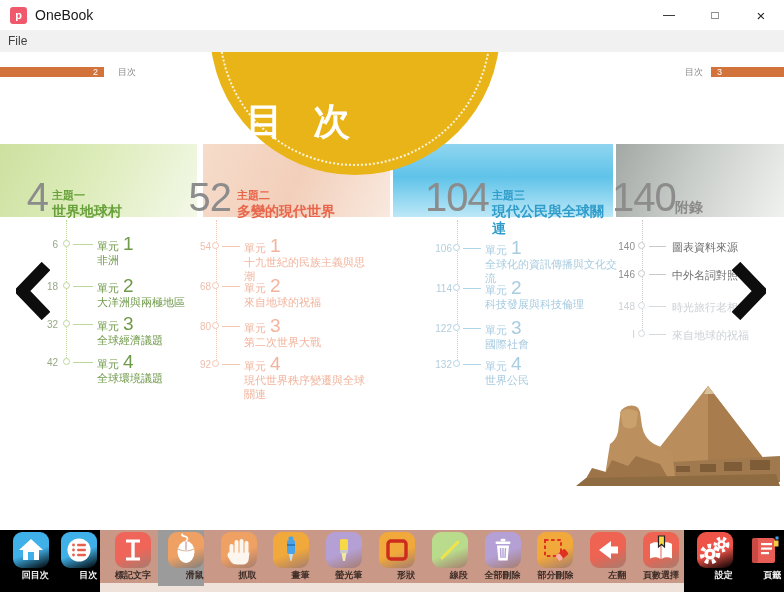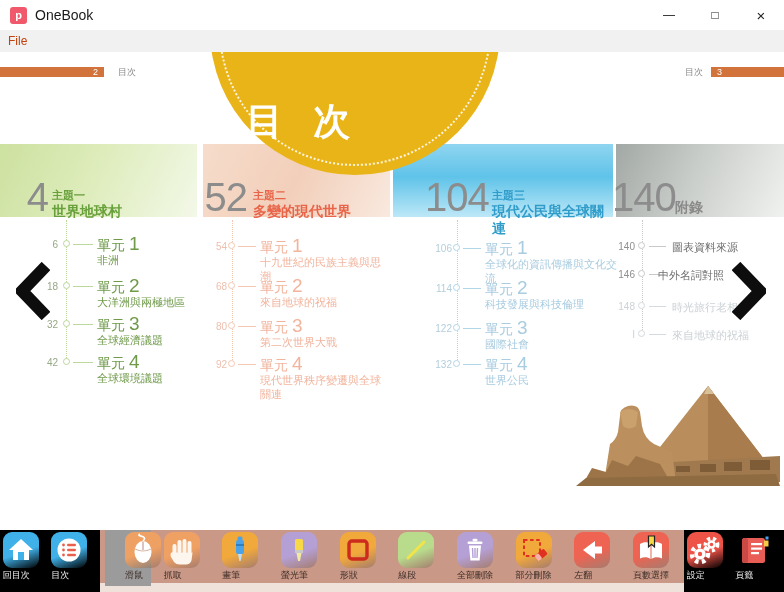--- a/index.html
+++ b/index.html
@@ -16,7 +16,7 @@
 
   
   .menubar { position:absolute; top:30px; left:0; right:0; height:22px; background:#f1f1f1; display:flex; align-items:center; }
-  .menu-item { font-size:12px; color:#c2410c; padding:0 8px; }
+  .menu-item { font-size:12px; color:#404040; padding:0 8px; }
 
   
   .content { position:absolute; top:52px; left:0; width:784px; height:478px; background:#fff; overflow:hidden; }

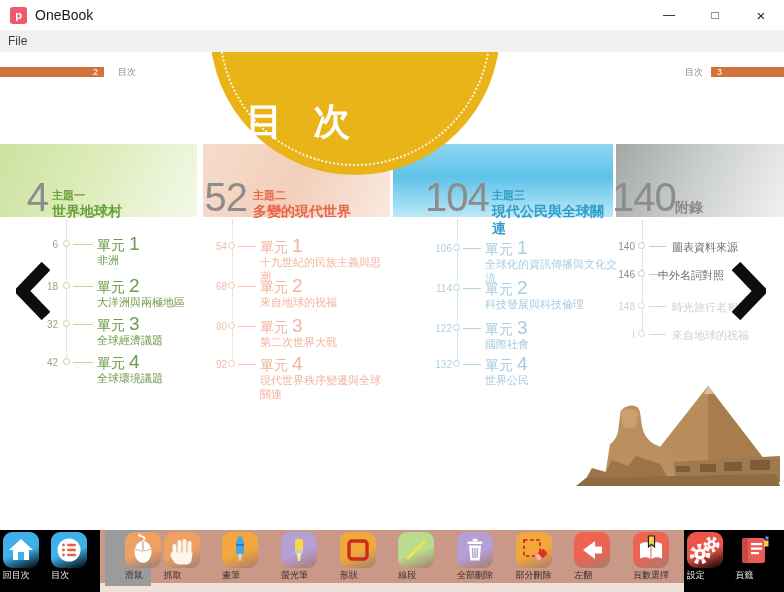--- a/index.html
+++ b/index.html
@@ -154,7 +154,7 @@
             <div class="toc-title" style="left: 97px; width: 100px; color: rgb(111, 154, 74);">全球環境議題</div>
           </div>
         </div>
-        <div class="col" style="left: 200px; width: 193px;">
+        <div class="col" style="left: 184px; width: 193px;">
           <div class="big-num" style="left: 1px; width: 46px; top: 125px;">52</div>
           <div class="theme" style="left: 53px; color: rgb(232, 101, 74); top: 137px;">
             <span class="t1">主題二</span>

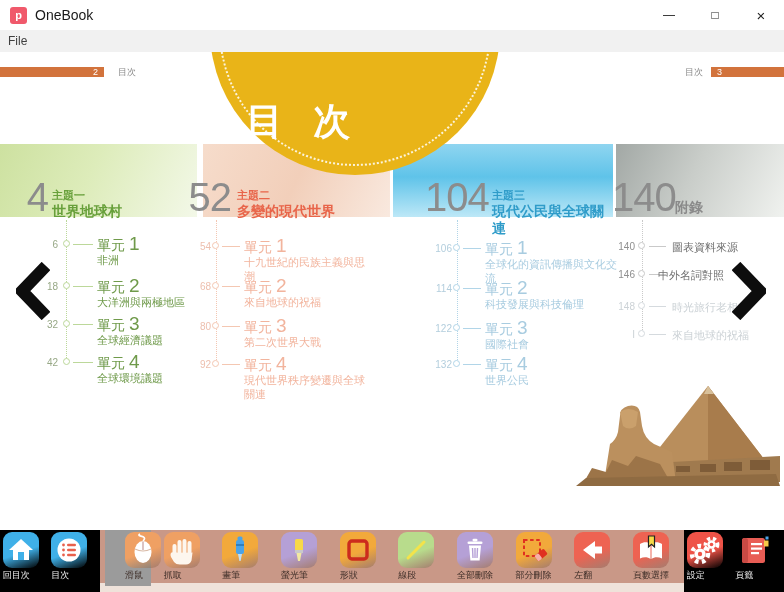--- a/index.html
+++ b/index.html
@@ -51,7 +51,7 @@
   .toc-circle { position:absolute; width:7px; height:7px; border-radius:50%; background:#fff; border:1.5px solid; top:4px; }
   .toc-dash { position:absolute; height:1px; top:8px; }
   .toc-unit { position:absolute; top:-3px; white-space:nowrap; }
-  .toc-unit .ul { font-size:14px; }
+  .toc-unit .ul { font-size:11px; }
   .toc-unit .un { font-size:19px; font-weight:300; margin-left:4px; }
   .toc-title { position:absolute; top:17px; font-size:11px; line-height:1.3; }
   .toc-title-inline { position:absolute; top:2px; font-size:11px; white-space:nowrap; }

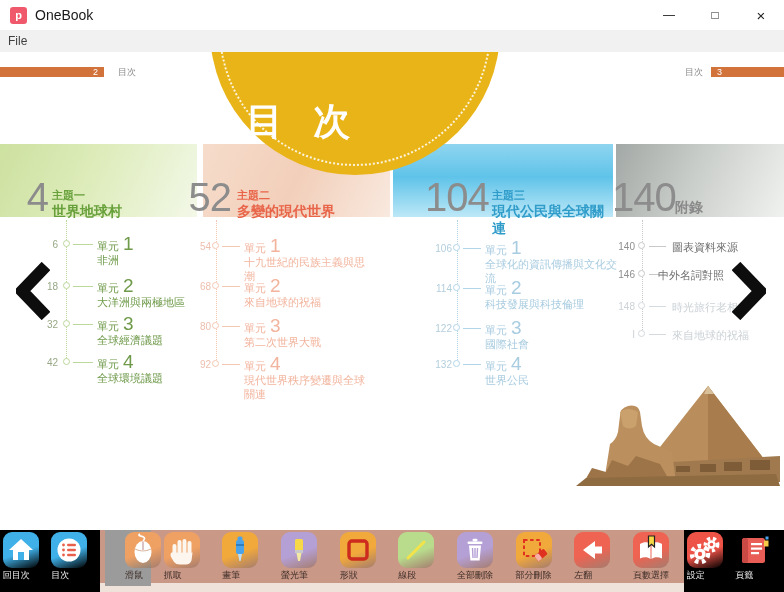--- a/index.html
+++ b/index.html
@@ -242,7 +242,7 @@
             <div class="toc-page" style="left: 0px; width: 25px; color: rgb(143, 143, 143);">146</div>
             <div class="toc-circle" style="left: 28px; border-color: rgb(201, 201, 201);"></div>
             <div class="toc-dash" style="left: 39px; width: 17px; background: rgb(201, 201, 201);"></div>
-            <div class="toc-title-inline" style="left: 48px; color: rgb(111, 111, 111);">中外名詞對照</div>
+            <div class="toc-title-inline" style="left: 62px; color: rgb(111, 111, 111);">中外名詞對照</div>
           </div>
           <div class="toc-item" style="left: 0px; top: 246px; width: 174px;">
             <div class="toc-page" style="left: 0px; width: 25px; color: rgb(204, 210, 214);">148</div>

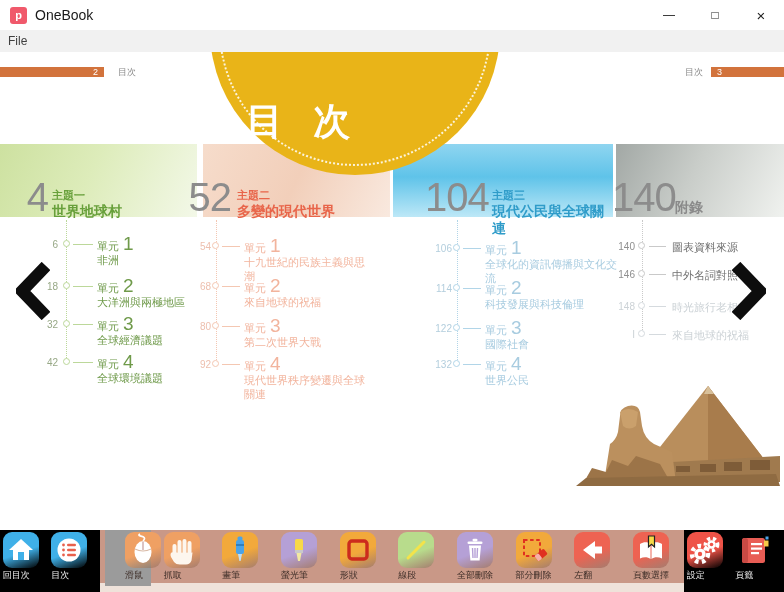--- a/index.html
+++ b/index.html
@@ -66,7 +66,7 @@
   .tb-zone { height:62px; display:flex; align-items:flex-start; }
   .tb-zone.dark { background:#000; }
   .tb-zone.mid { background:linear-gradient(#c99887 0 86%, #efe2da 86% 100%); }
-  .tb-item { width:46px; height:53px; margin-top:2px; display:flex; flex-direction:column; align-items:flex-start; cursor:pointer; }
+  .tb-item { width:46px; height:53px; margin-top:2px; display:flex; flex-direction:column; align-items:flex-end; cursor:pointer;font-weight:bold; }
   .tb-item.active { background:#9b9b9b; height:56px; margin-top:0; padding-top:2px;padding-left:20px; }
   .tb-icon { width:36px; height:36px; border-radius:9px; display:flex; align-items:center; justify-content:center; }
   .tb-label { font-size:9px; margin-top:1px; white-space:nowrap; }

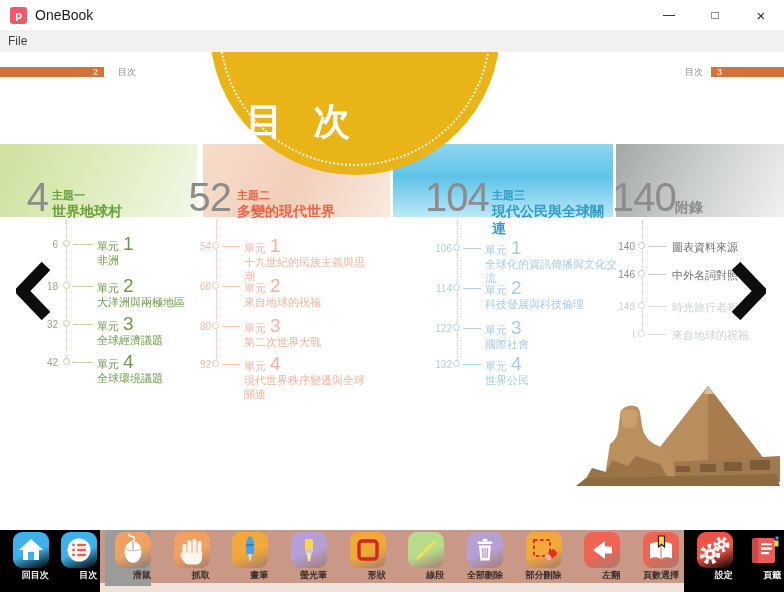--- a/index.html
+++ b/index.html
@@ -310,6 +310,18 @@
         </div>
       </div>
       <div class="tb-zone mid" style="width: 584px; justify-content: space-between; padding: 0px 5px;">
+        <div class="tb-item">
+          <div class="tb-icon" style="background: linear-gradient(160deg, rgb(240, 101, 90) 55%, rgba(0, 0, 0, 0.18));">
+            <svg width="36" height="36" viewBox="0 0 36 36">
+              <g fill="#fff">
+                <rect x="11" y="7.5" width="14" height="3"></rect>
+                <rect x="11" y="25.5" width="14" height="3"></rect>
+                <rect x="16.3" y="8" width="3.4" height="20"></rect>
+              </g>
+            </svg>
+          </div>
+          <div class="tb-label">標記文字</div>
+        </div>
         <div class="tb-item active">
           <div class="tb-icon" style="background: linear-gradient(160deg, rgb(239, 160, 99) 55%, rgba(0, 0, 0, 0.18));">
             <svg width="36" height="36" viewBox="0 0 36 36">

